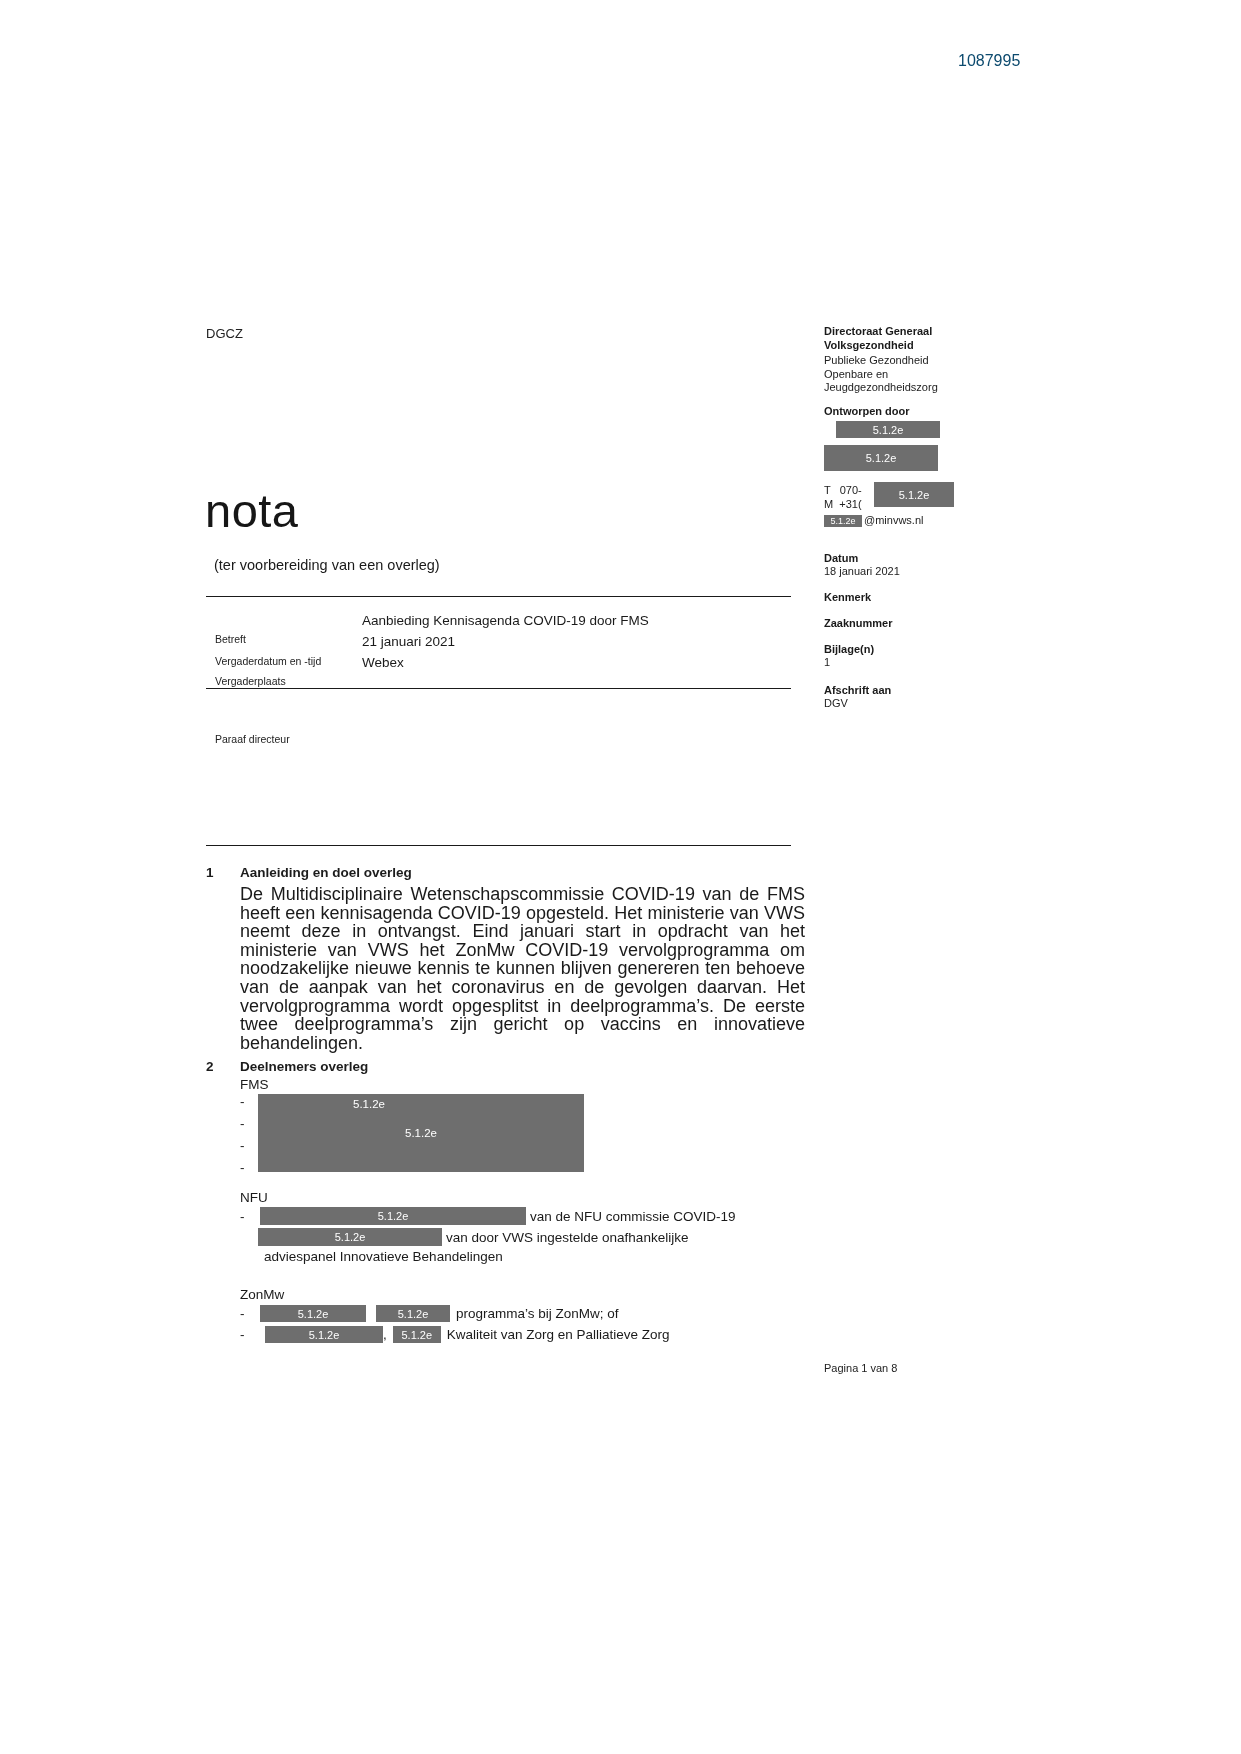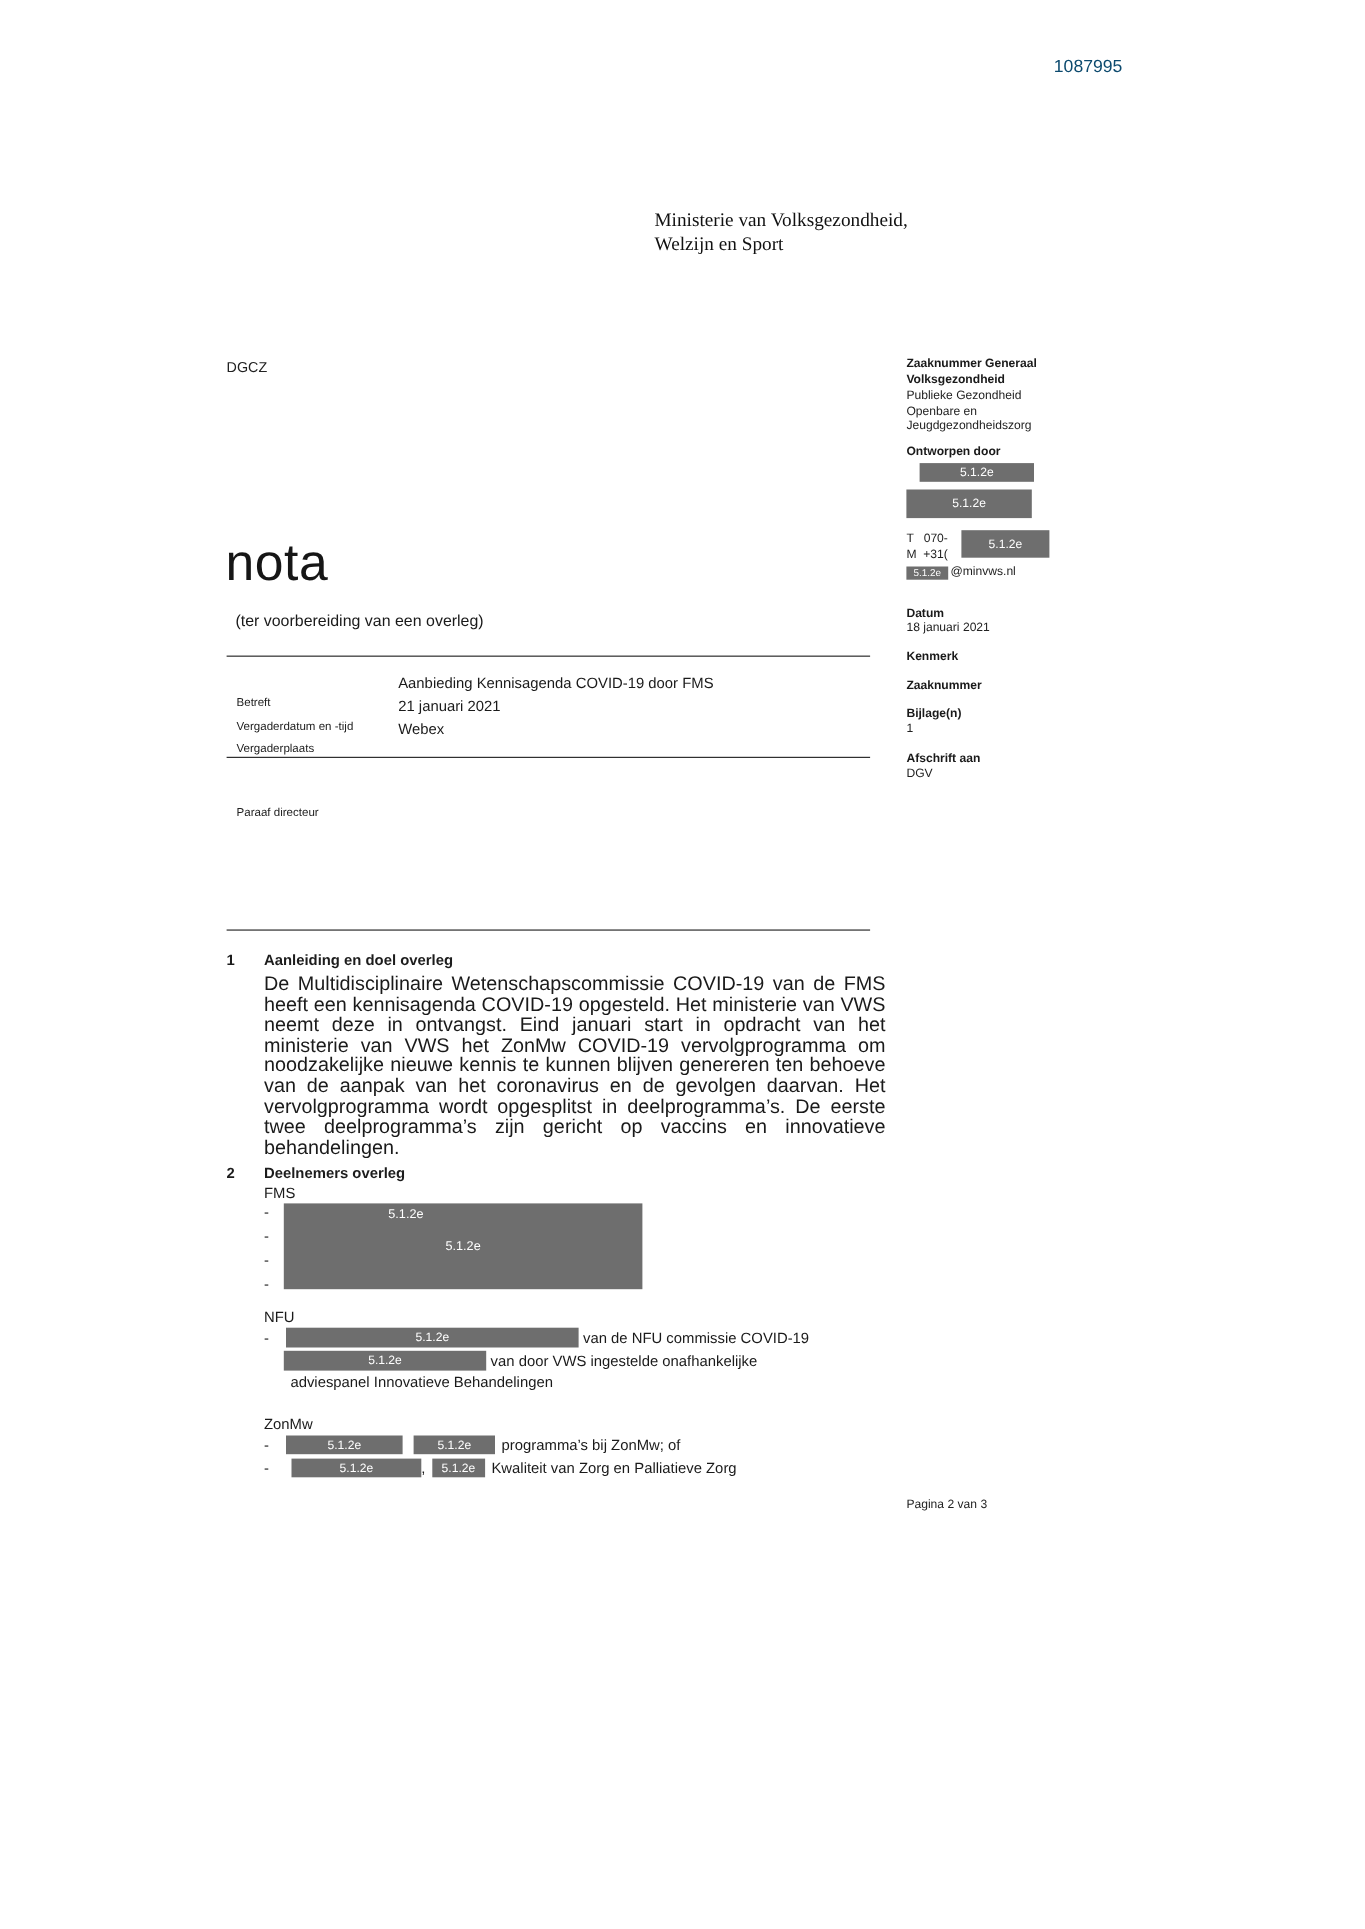--- a/index.html
+++ b/index.html
@@ -194,10 +194,6 @@
 
   <div class="abs doc-number">1087995</div>
 
-  <div class="abs ministry">
-    <div>Ministerie van Volksgezondheid,</div>
-    <div>Welzijn en Sport</div>
-  </div>
 
   <div class="abs left-label">DGCZ</div>
 

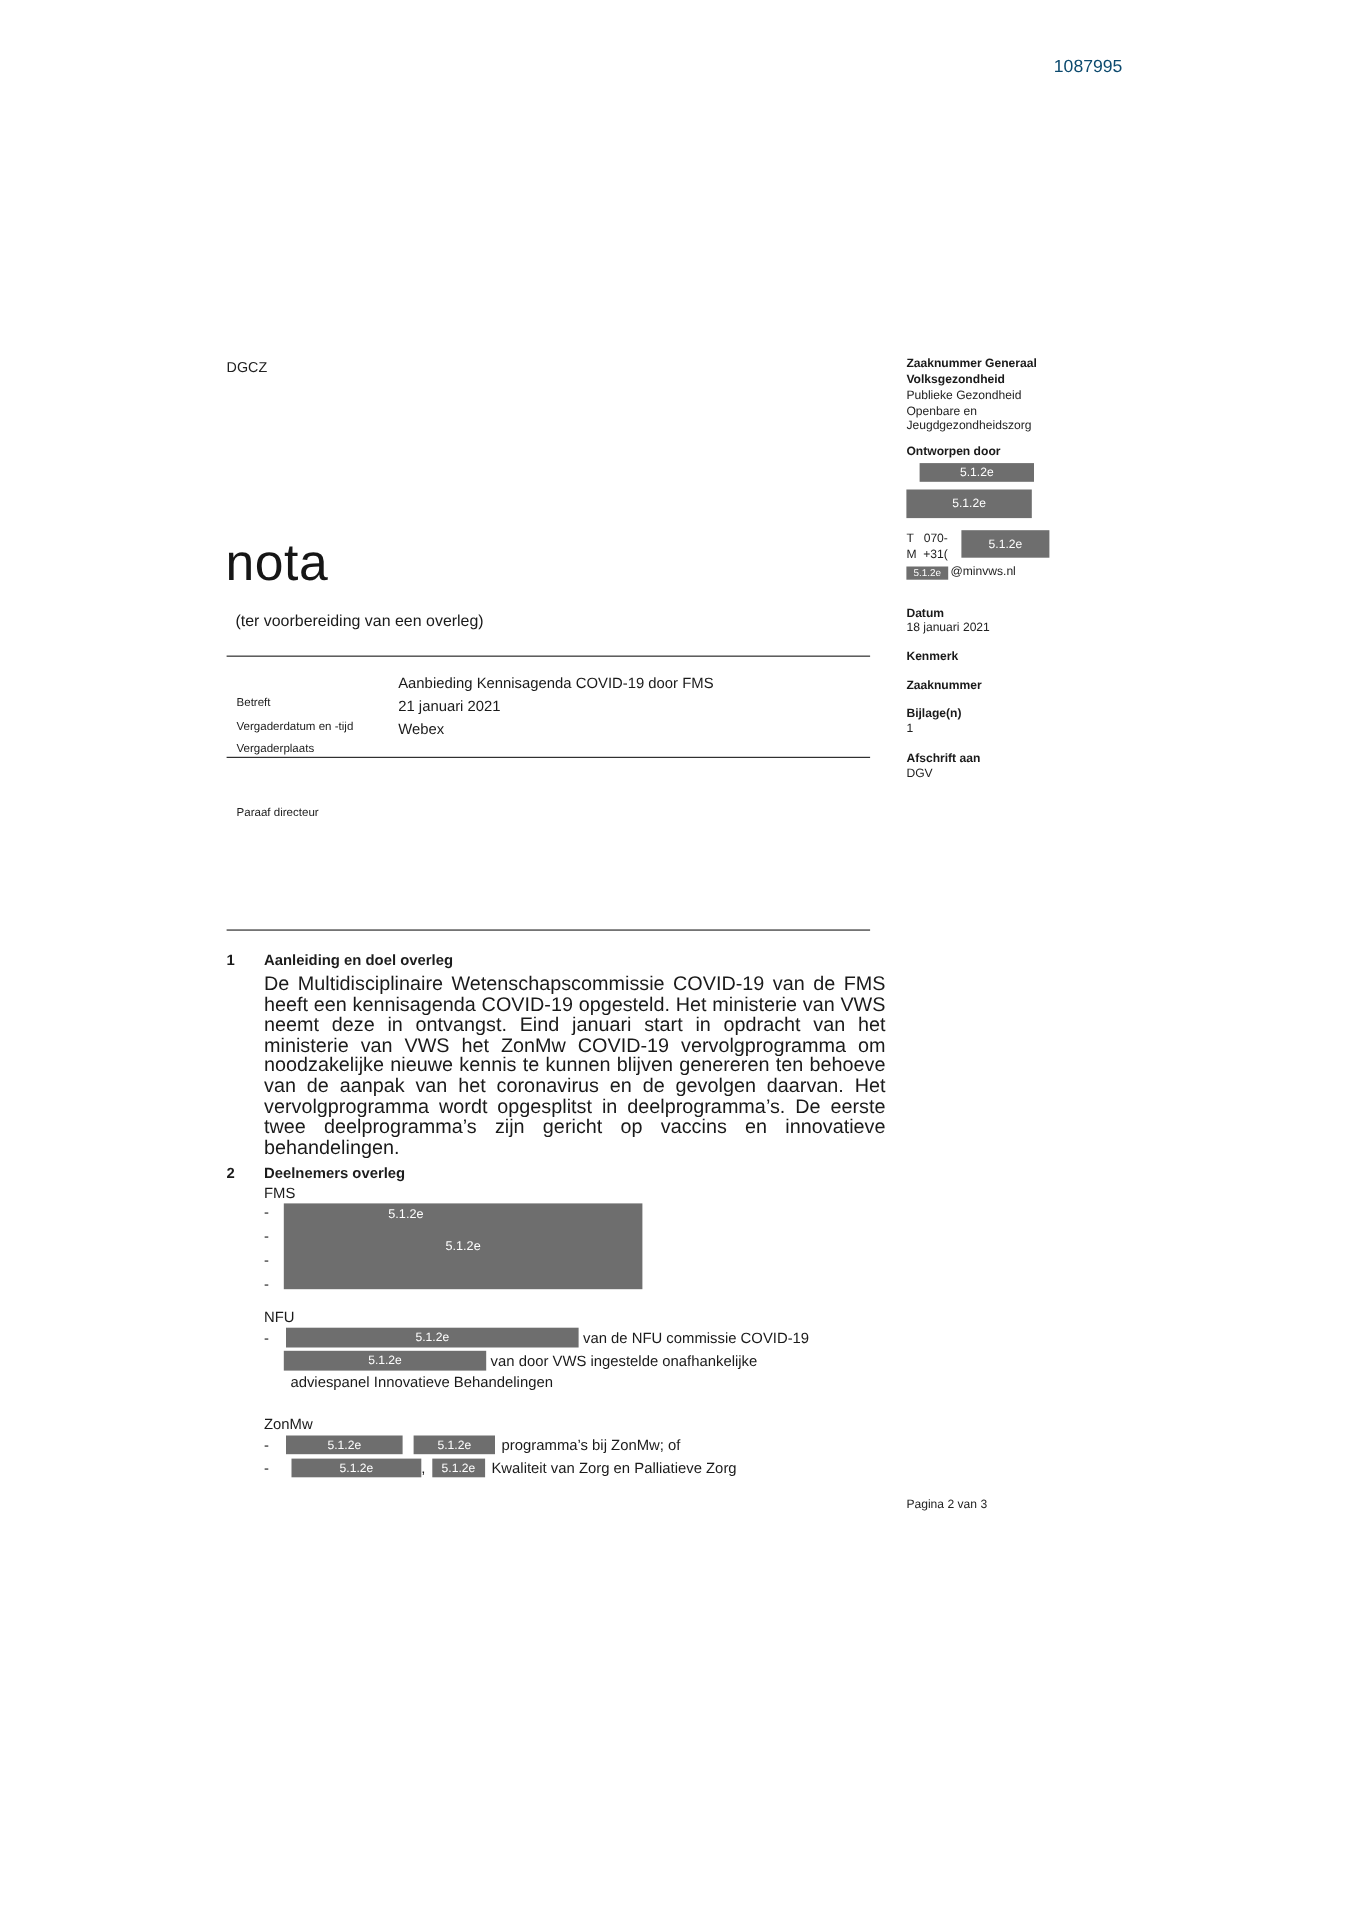--- a/index.html
+++ b/index.html
@@ -198,7 +198,7 @@
   <div class="abs left-label">DGCZ</div>
 
   <div class="abs sidebar">
-    <div class="b">Zaaknummer Generaal</div>
+    <div class="b">Directoraat Generaal</div>
     <div class="b">Volksgezondheid</div>
     <div class="mt2">Publieke Gezondheid</div>
     <div>Openbare en</div>

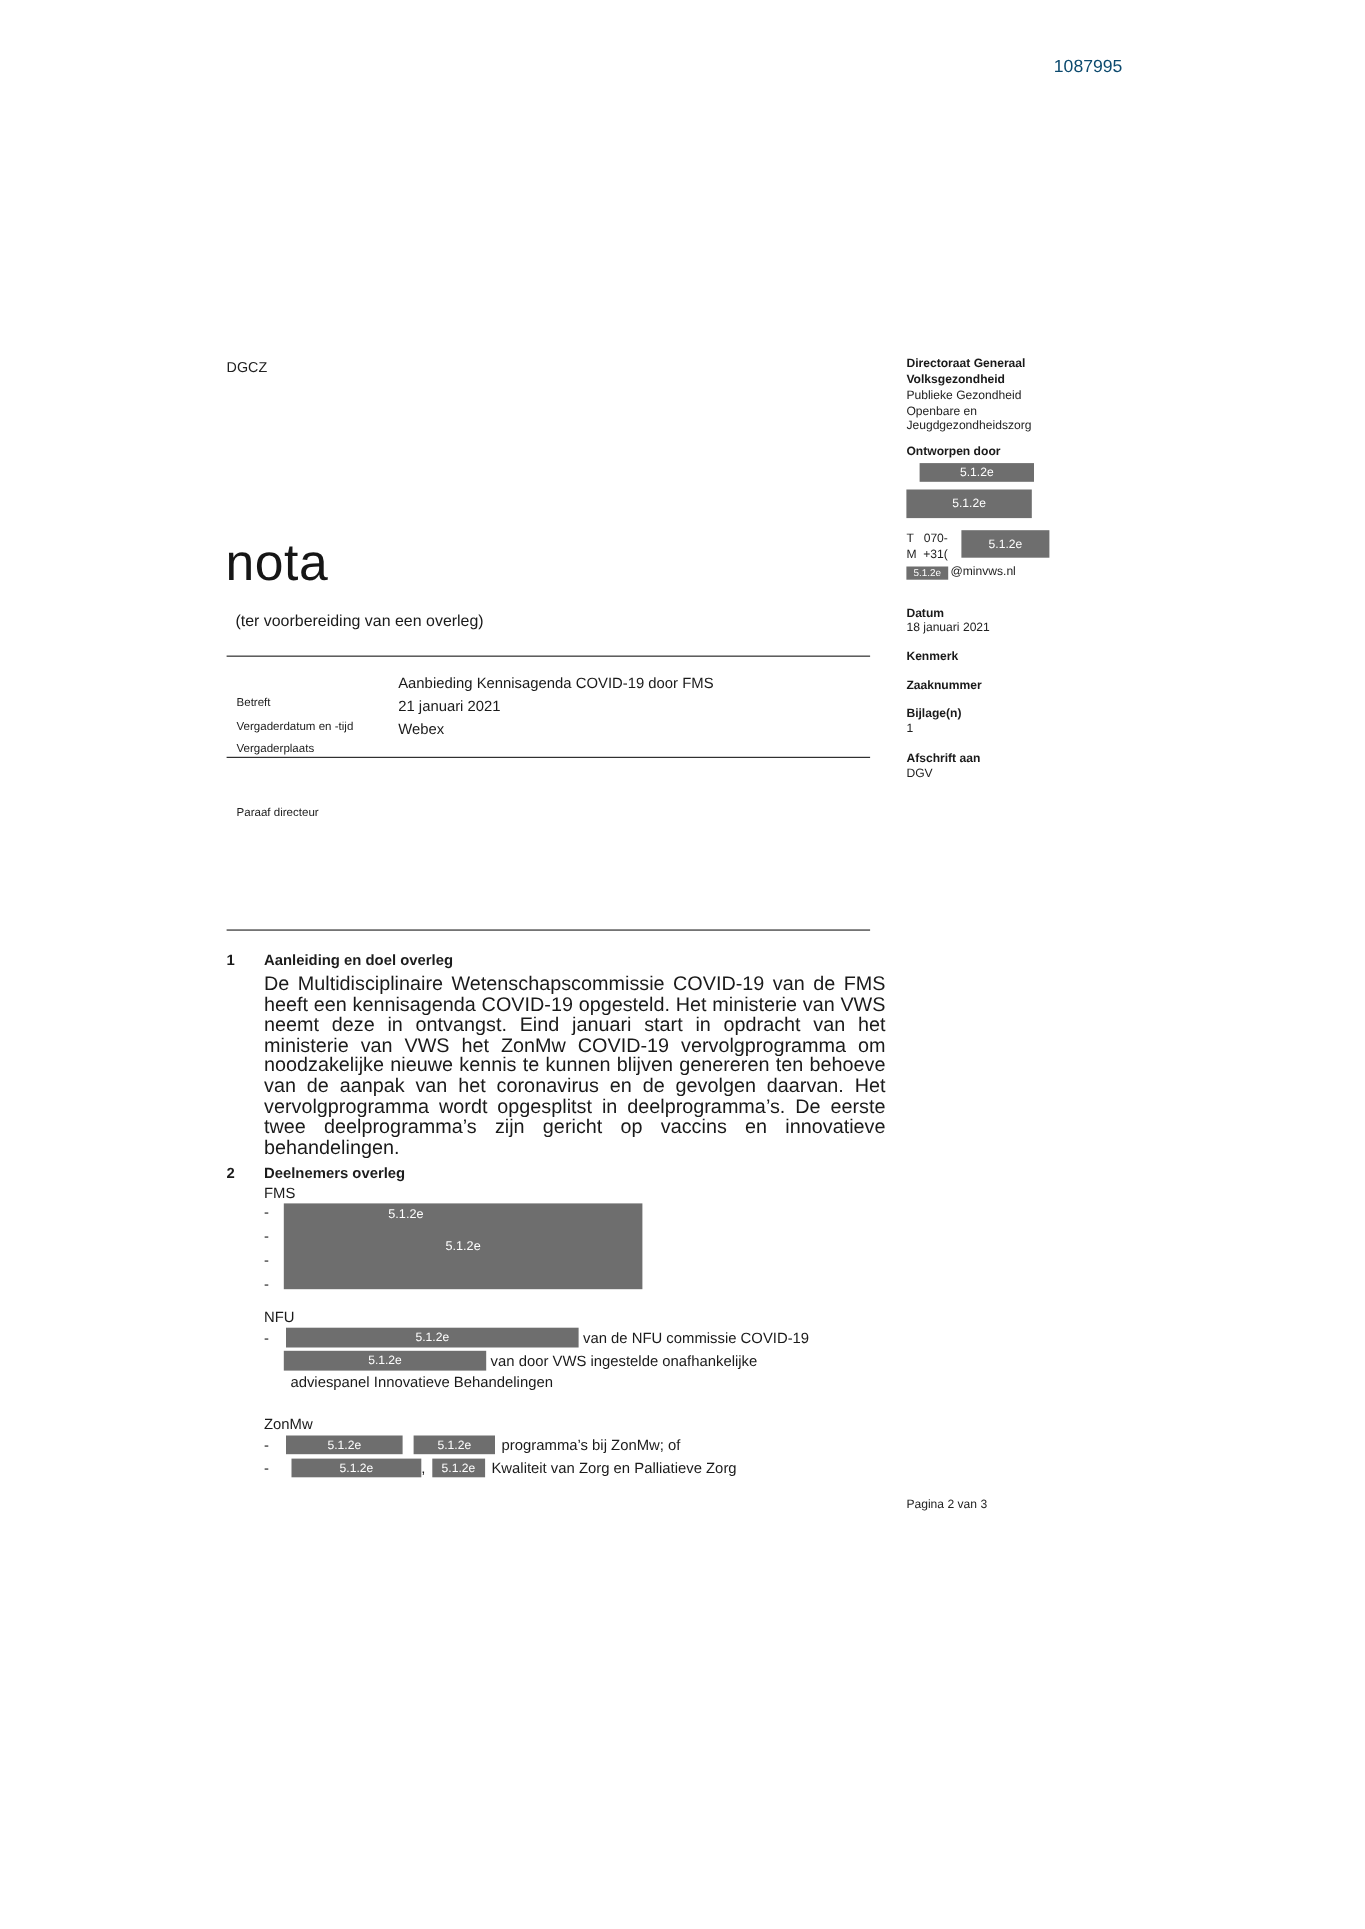--- a/index.html
+++ b/index.html
@@ -313,7 +313,7 @@
     <span>Kwaliteit van Zorg en Palliatieve Zorg</span>
   </div>
 
-  <div class="abs footer-page">Pagina 2 van 3</div>
+  <div class="abs footer-page">Pagina 1 van 8</div>
 
 </div>
 

